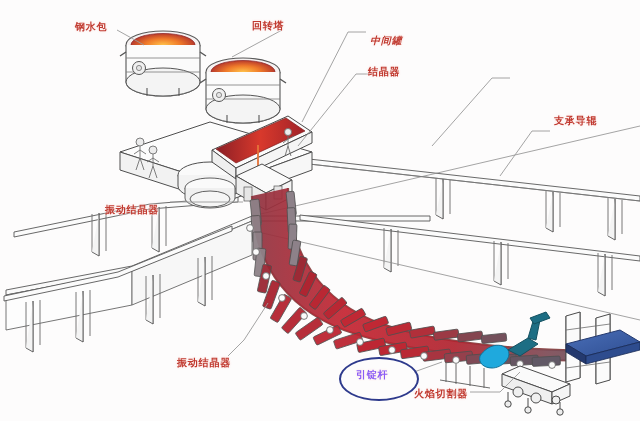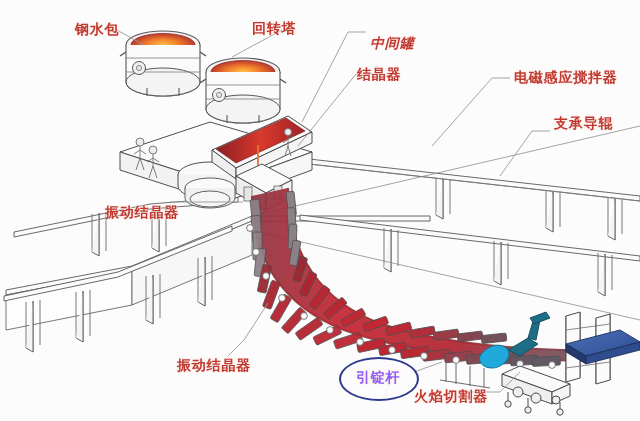--- a/index.html
+++ b/index.html
@@ -27,7 +27,7 @@
   .label {
     position: absolute;
     color: #c0392f;
-    font-size: 14px;
+    font-size: 10px;
     font-weight: bold;
     letter-spacing: 0.8px;
     white-space: nowrap;

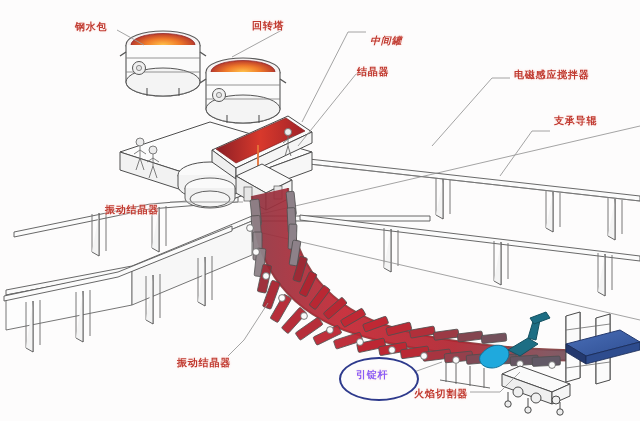--- a/index.html
+++ b/index.html
@@ -396,7 +396,7 @@
   <div class="label" style="left:75px;  top:22px;">钢水包</div>
   <div class="label" style="left:252px; top:21px;">回转塔</div>
   <div class="label" style="left:370px; top:36px;font-style:italic;">中间罐</div>
-  <div class="label" style="left:357px; top:67px;">结晶器</div>
+  <div class="label" style="left:368px; top:67px;">结晶器</div>
   <div class="label" style="left:514px; top:70px;">电磁感应搅拌器</div>
   <div class="label" style="left:554px; top:116px;">支承导辊</div>
   <div class="label" style="left:105px; top:196px;margin-top:9px;">振动结晶器</div>

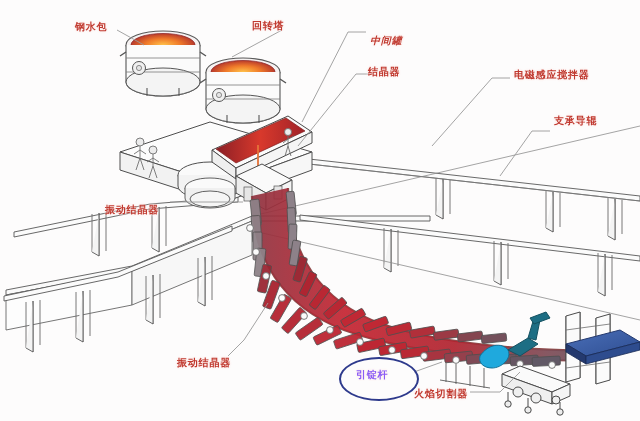--- a/index.html
+++ b/index.html
@@ -397,7 +397,6 @@
   <div class="label" style="left:252px; top:21px;">回转塔</div>
   <div class="label" style="left:370px; top:36px;font-style:italic;">中间罐</div>
   <div class="label" style="left:368px; top:67px;">结晶器</div>
-  <div class="label" style="left:514px; top:70px;">电磁感应搅拌器</div>
   <div class="label" style="left:554px; top:116px;">支承导辊</div>
   <div class="label" style="left:105px; top:196px;margin-top:9px;">振动结晶器</div>
   <div class="label" style="left:177px; top:358px;">振动结晶器</div>

